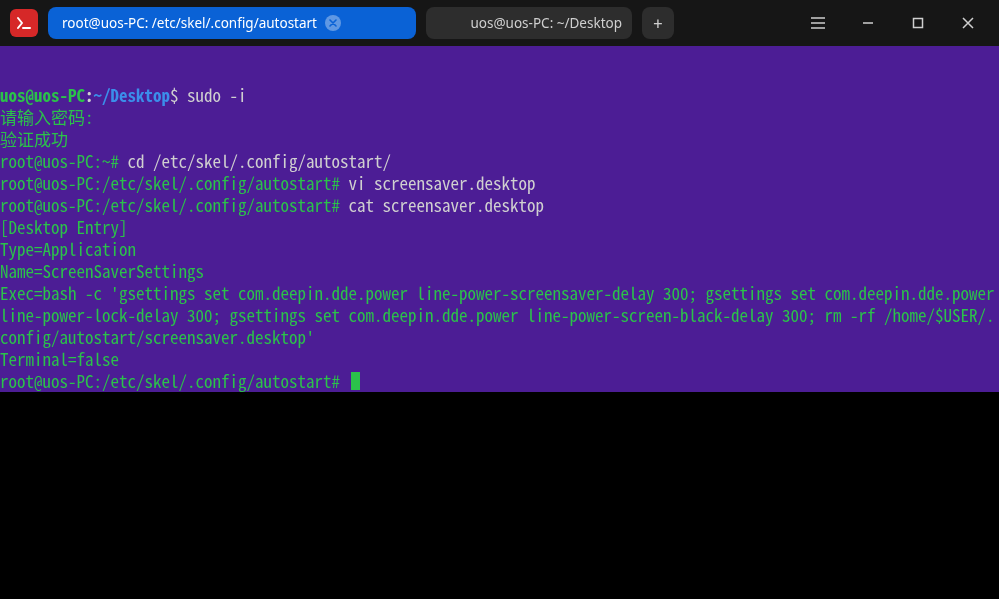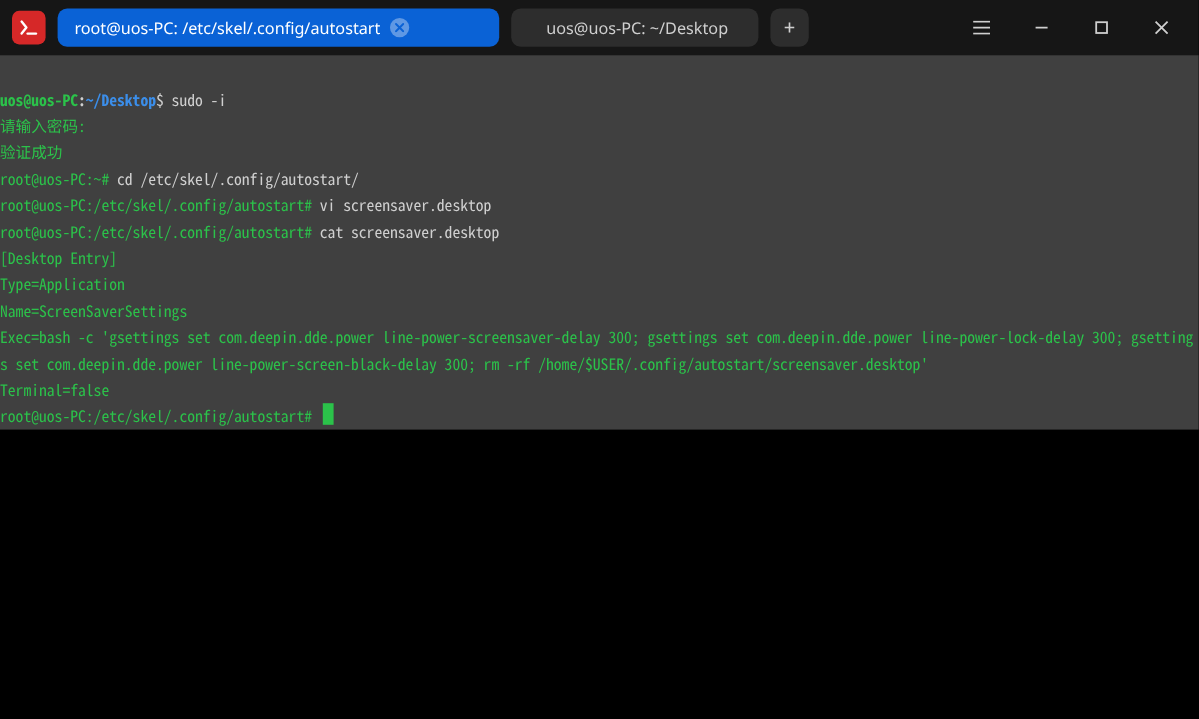--- a/index.html
+++ b/index.html
@@ -42,7 +42,7 @@
   .tab.inactive {
     background: #2d2d2d;
     width: 206px;
-    justify-content: center;
+    justify-content: flex-end;
     color: #cfcfcf;
   }
   .tab-label { overflow: hidden; text-overflow: ellipsis; }

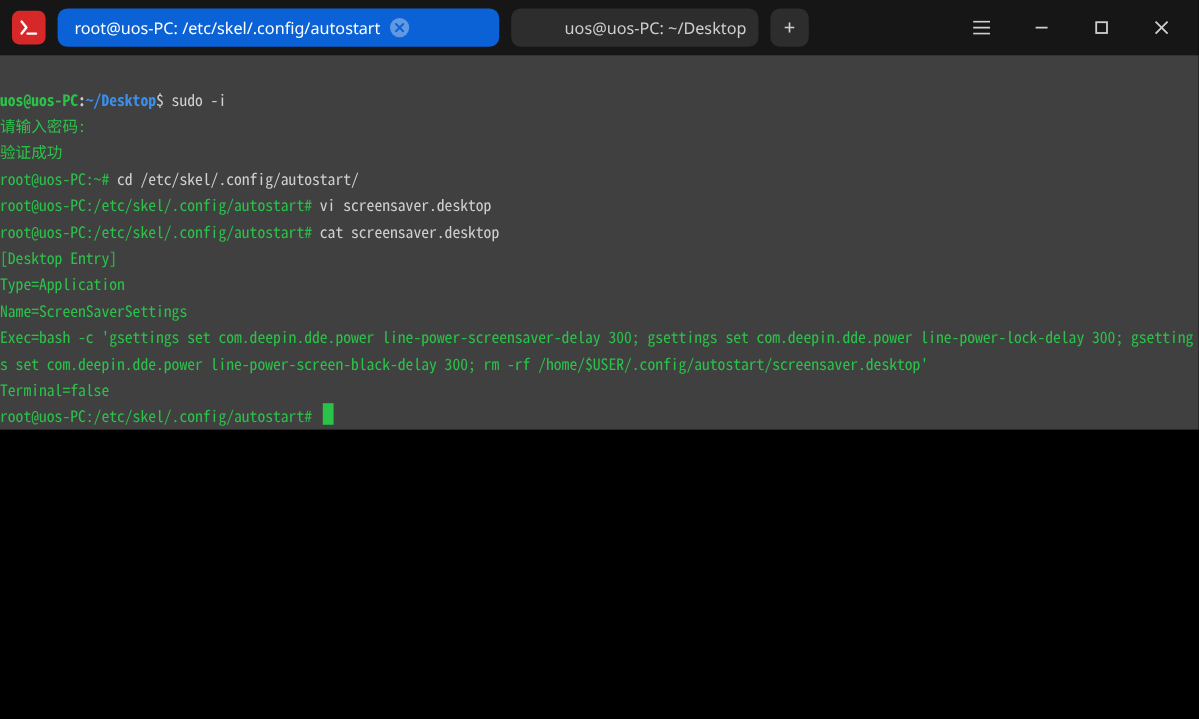--- a/index.html
+++ b/index.html
@@ -71,11 +71,11 @@
   .winbtn svg { display:block; }
 
   .terminal {
-    background: #404040;
+    background: #4c1d95;
     color: #d0d0d0;
-    font-size: 13px;
+    font-size: 17px;
     line-height: 22px;
-    padding: 4px 0 0 0;
+    padding: 16px 0 0 0;
     white-space: pre-wrap;
     word-break: break-all;
     font-family: "Noto Sans Mono CJK SC", "DejaVu Sans Mono", Consolas, monospace;

